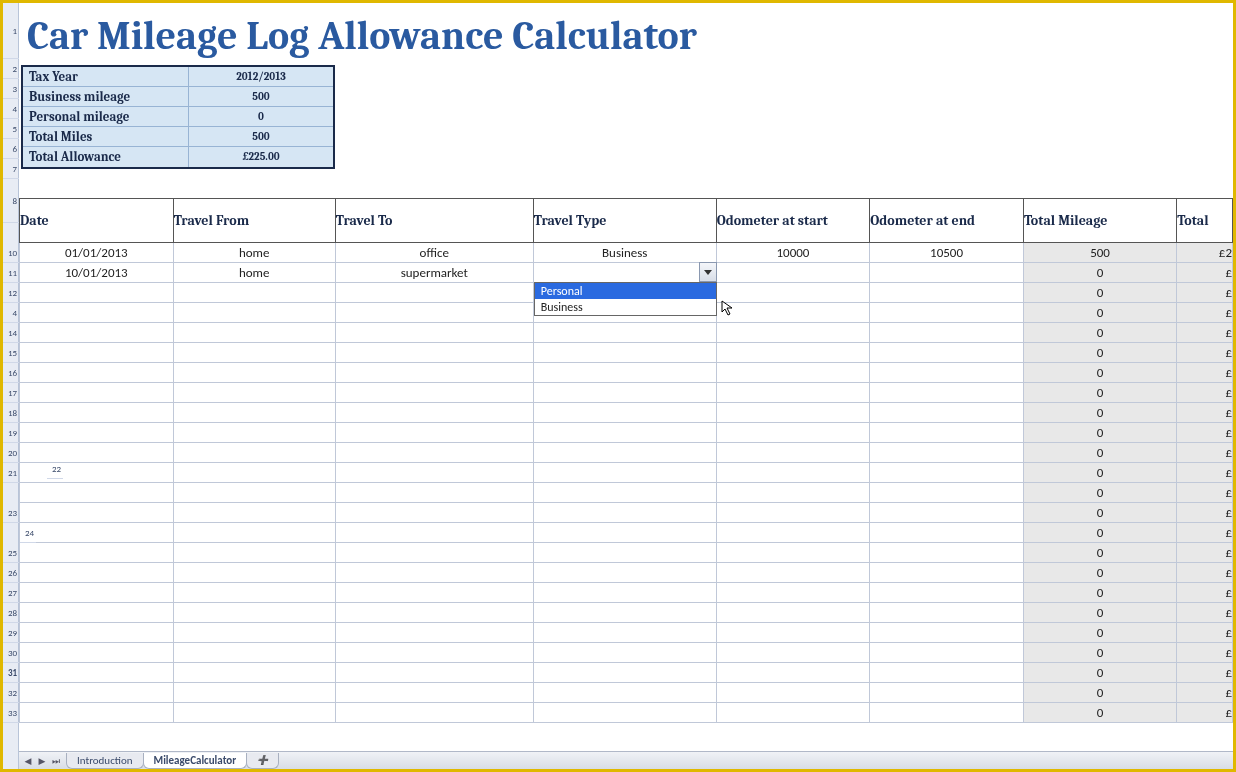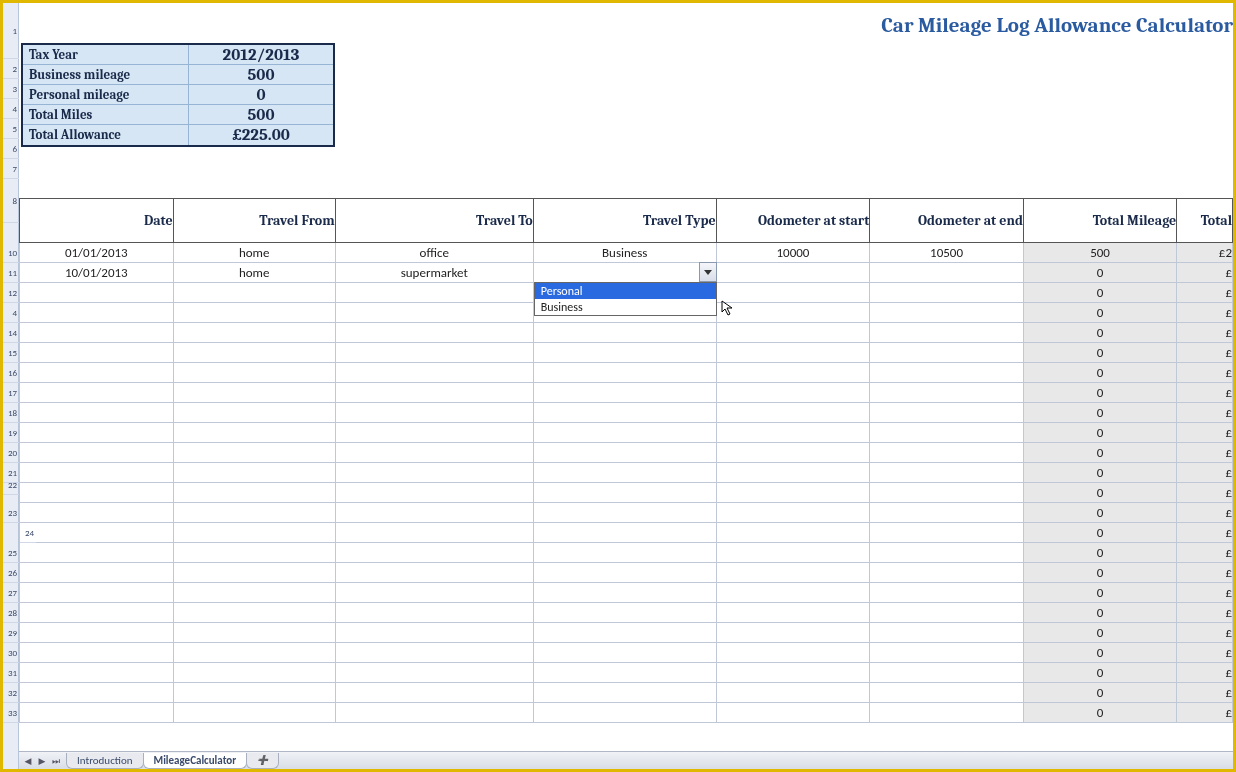--- a/index.html
+++ b/index.html
@@ -44,11 +44,11 @@
   }
   .title {
     font-family: "Cambria", "Times New Roman", serif;
-    font-size: 21px;
+    font-size: 40px;
     font-weight: bold;
     color: #2a5aa0;
-    text-align: right;
-    padding: 10px 0 6px;
+    text-align: left;
+    padding: 10px 8px 6px;
   }
   .summary {
     border: 2px solid #1a2a4a;

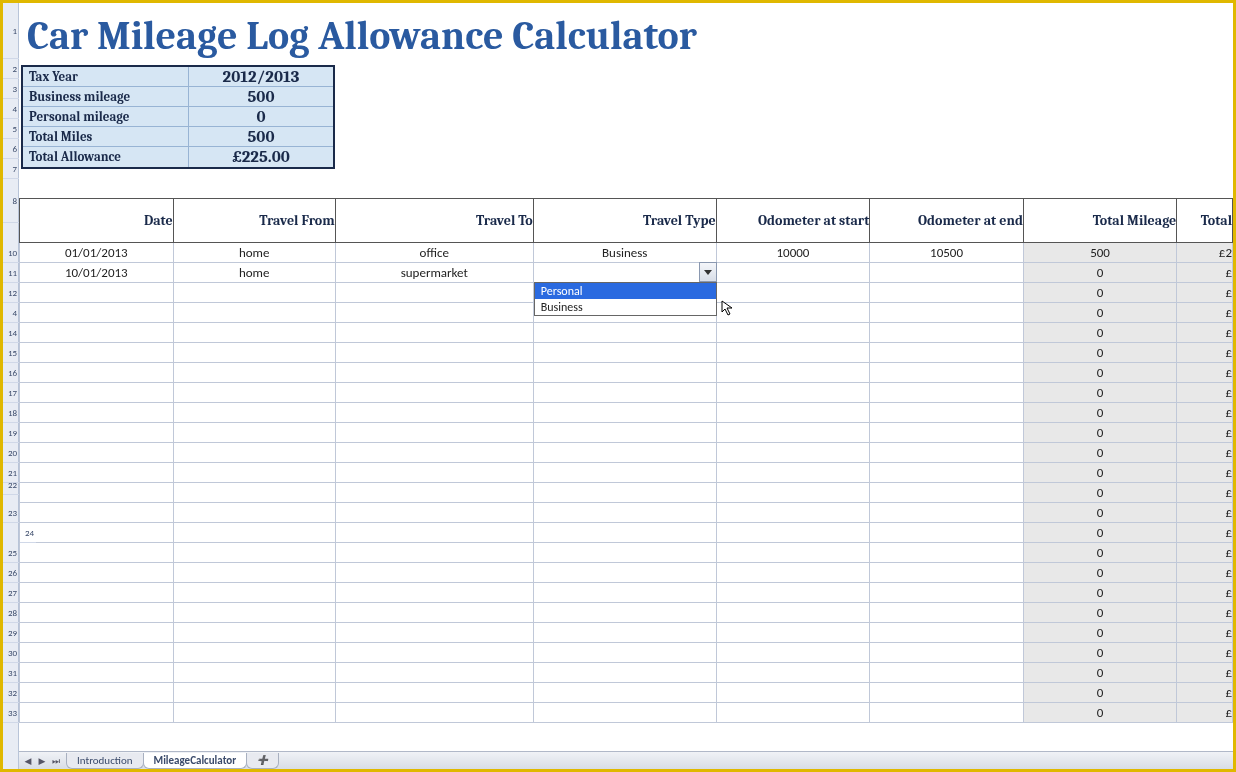--- a/index.html
+++ b/index.html
@@ -78,7 +78,7 @@
     font-family: "Cambria", "Times New Roman", serif;
     font-weight: bold;
     color: #1a2a4a;
-    font-size: 17px;
+    font-size: 11px;
   }
   .log-table {
     position: absolute;

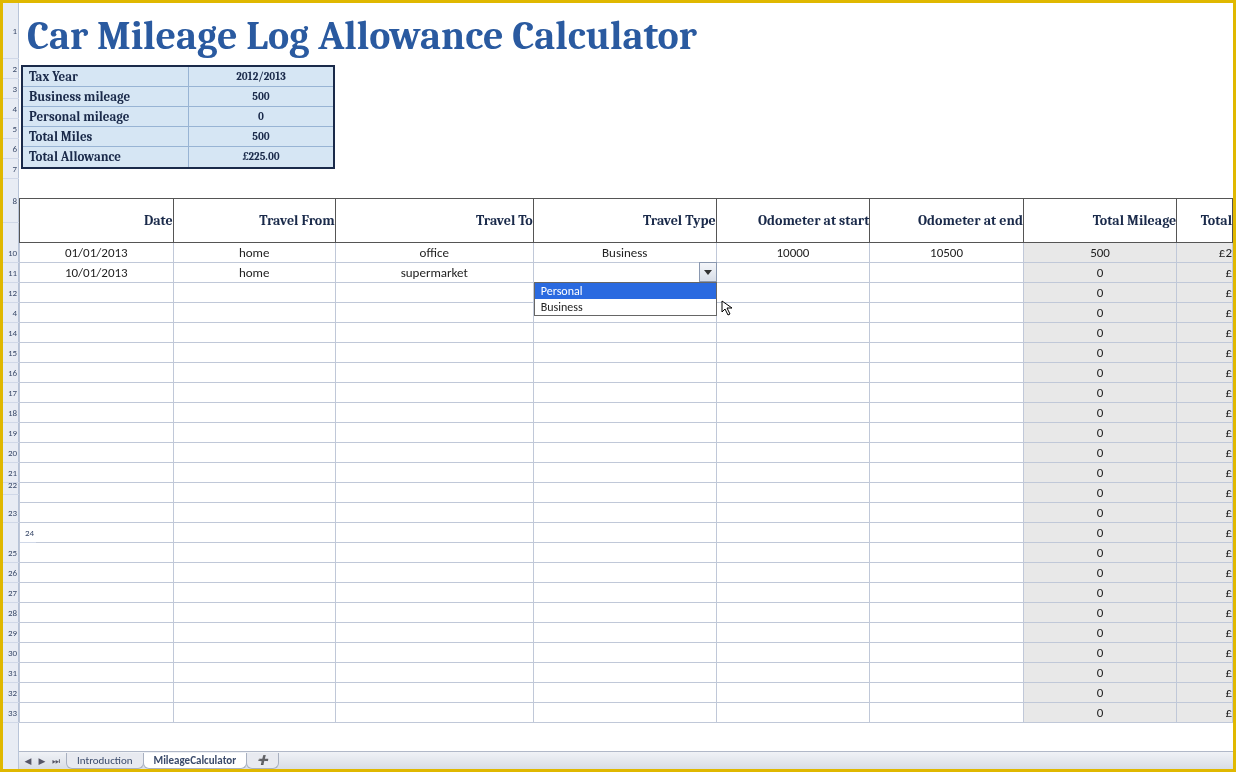--- a/index.html
+++ b/index.html
@@ -96,7 +96,7 @@
     background: #fff;
     border: 1px solid #555;
     height: 44px;
-    text-align: right;
+    text-align: left;
     vertical-align: middle;
   }
   .log-table td {

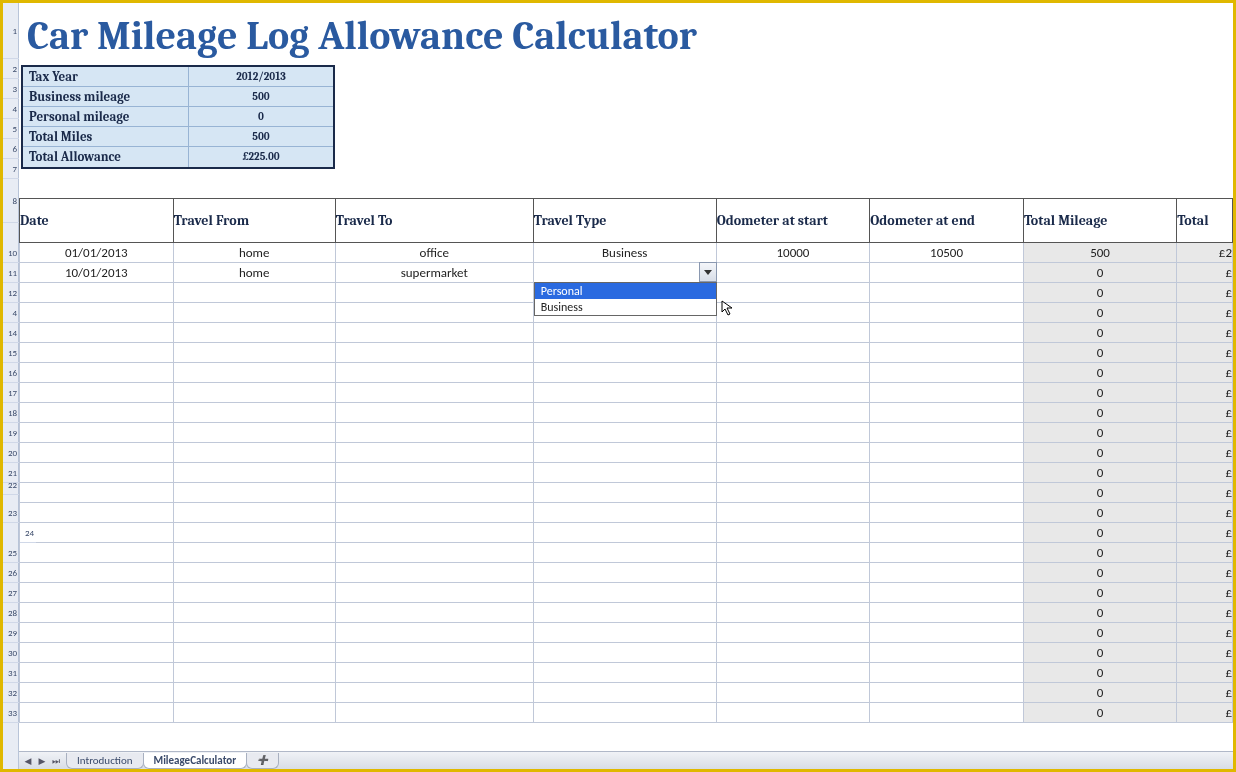--- a/index.html
+++ b/index.html
@@ -232,7 +232,7 @@
     <div class="rh" style="top: 420px; height: 20px; line-height: 20px;">19</div>
     <div class="rh" style="top: 440px; height: 20px; line-height: 20px;">20</div>
     <div class="rh" style="top: 460px; height: 20px; line-height: 20px;">21</div>
-    <div class="rh" style="top: 472px; height: 20px; line-height: 20px;">22</div>
+    <div class="rh" style="top: 456px; height: 20px; line-height: 20px; margin-left: 44px;">22</div>
     <div class="rh" style="top: 500px; height: 20px; line-height: 20px;">23</div>
     <div class="rh" style="top: 520px; height: 20px; line-height: 20px; margin-left: 17px;">24</div>
     <div class="rh" style="top: 540px; height: 20px; line-height: 20px;">25</div>

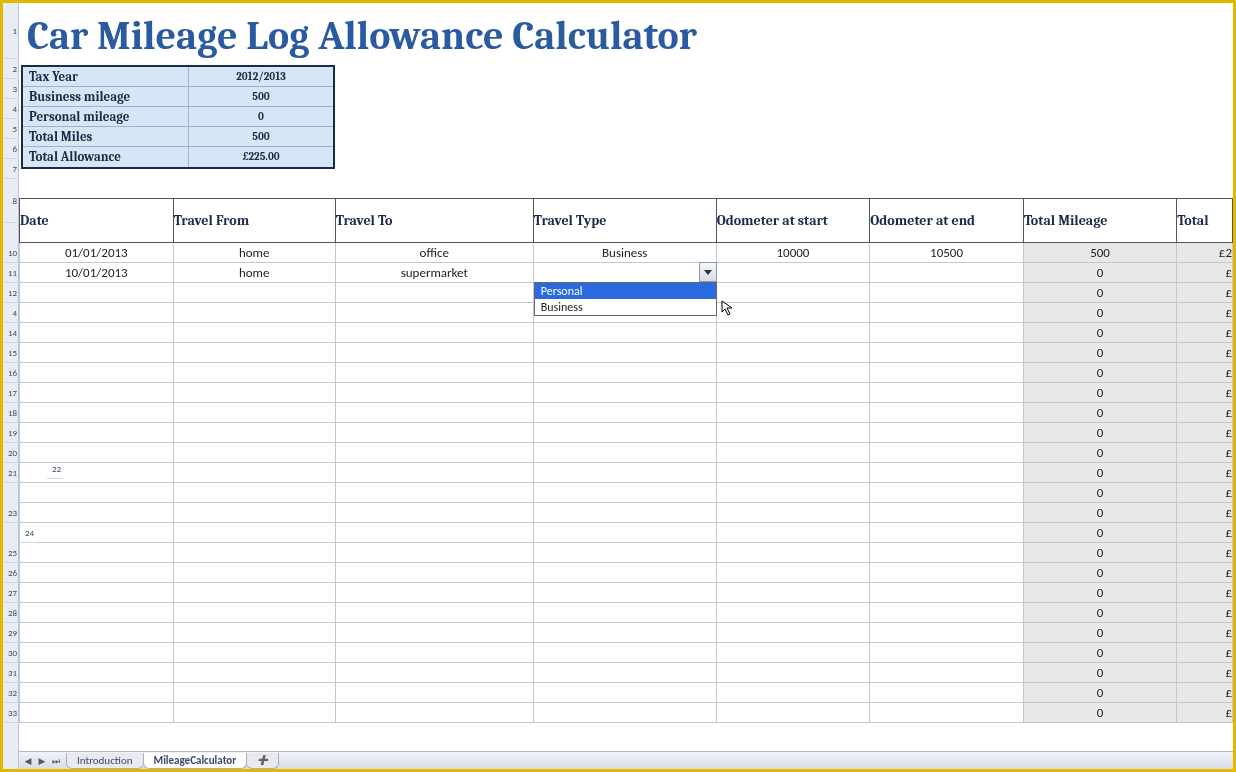--- a/index.html
+++ b/index.html
@@ -241,7 +241,7 @@
     <div class="rh" style="top: 600px; height: 20px; line-height: 20px;">28</div>
     <div class="rh" style="top: 620px; height: 20px; line-height: 20px;">29</div>
     <div class="rh" style="top: 640px; height: 20px; line-height: 20px;">30</div>
-    <div class="rh" style="top: 660px; height: 20px; line-height: 20px;">31</div>
+    <div class="rh" style="top: 660px; height: 20px; line-height: 20px; font-weight: bold;">31</div>
     <div class="rh" style="top: 680px; height: 20px; line-height: 20px;">32</div>
     <div class="rh" style="top: 700px; height: 20px; line-height: 20px;">33</div>
   </div>

